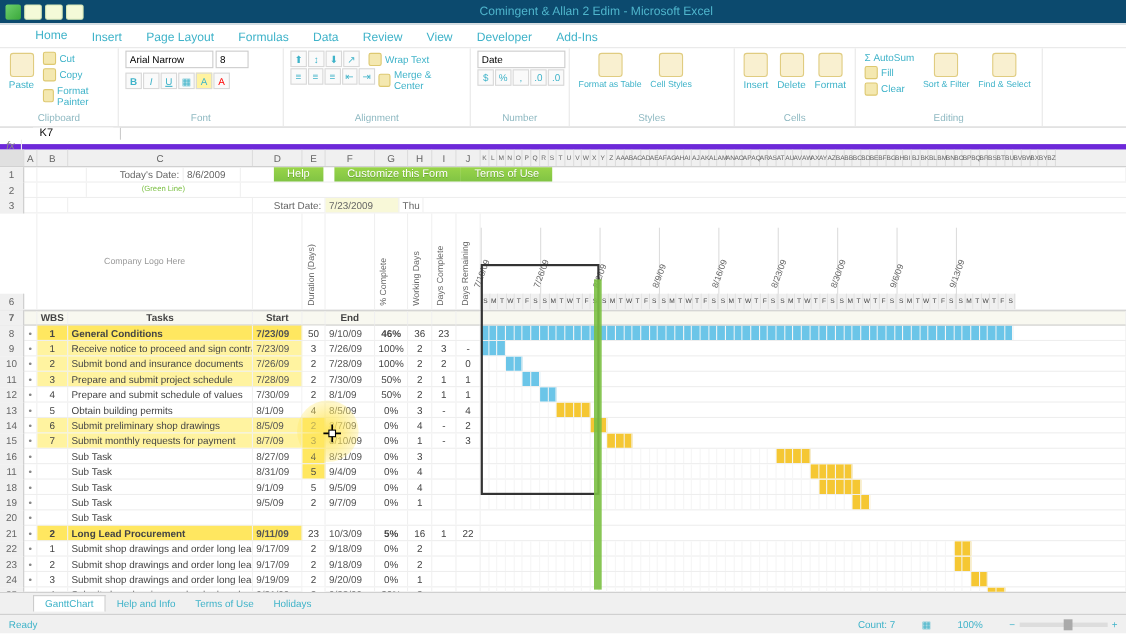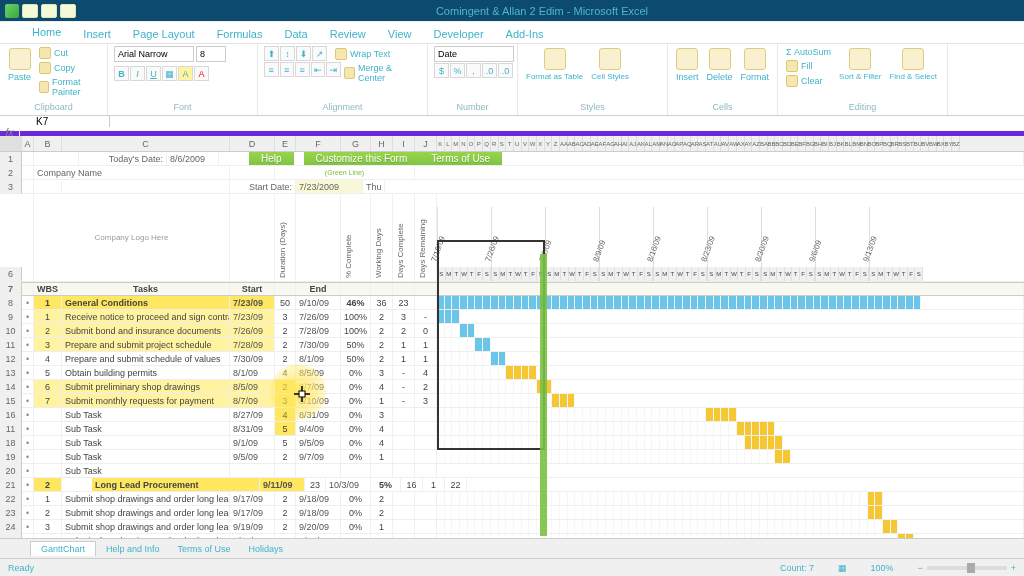--- a/index.html
+++ b/index.html
@@ -343,7 +343,6 @@
         <div class="gr">
           <div class="rn">2</div>
           <div class="c cA" style=""></div>
-          <div class="c" style="width:196px;color:#666">Company Name</div>
           <div class="c cD" style=""></div>
           <div class="c" style="width:140px;font-size:7px;color:#7bc043;justify-content:center">(Green Line)</div>
         </div>

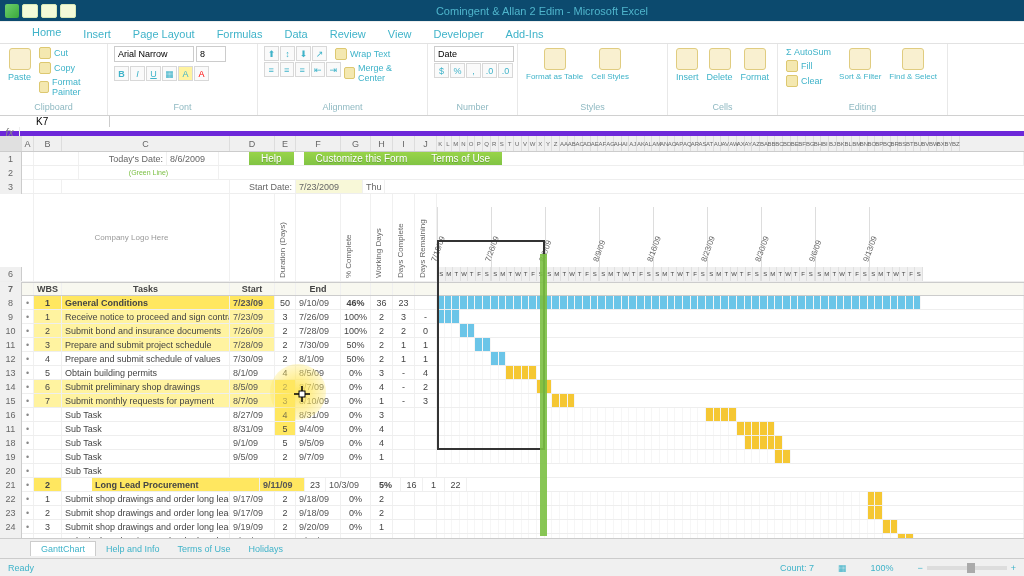--- a/index.html
+++ b/index.html
@@ -1006,7 +1006,7 @@
           <div class="rn">21</div>
           <div class="c cA" style="color:#888;justify-content:center">•</div>
           <div class="c cB ylw2" style="justify-content:center;font-weight:bold;">2</div>
-          <div class="c cC ylw2" style="font-weight:bold;margin-left:30px;">Long Lead Procurement</div>
+          <div class="c cC ylw2" style="font-weight:bold;">Long Lead Procurement</div>
           <div class="c cD ylw2" style="color:#555;font-weight:bold;">9/11/09</div>
           <div class="c cE" style="justify-content:center;background:#fff">23</div>
           <div class="c cF" style="color:#555">10/3/09</div>

